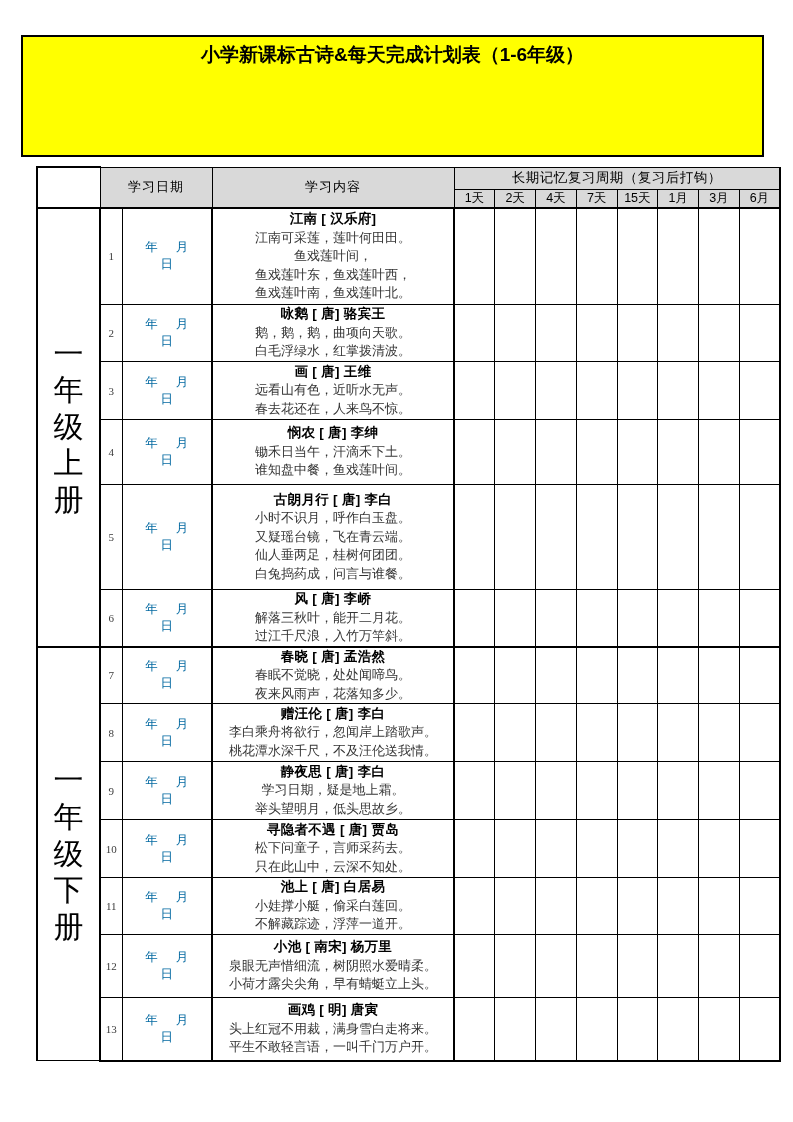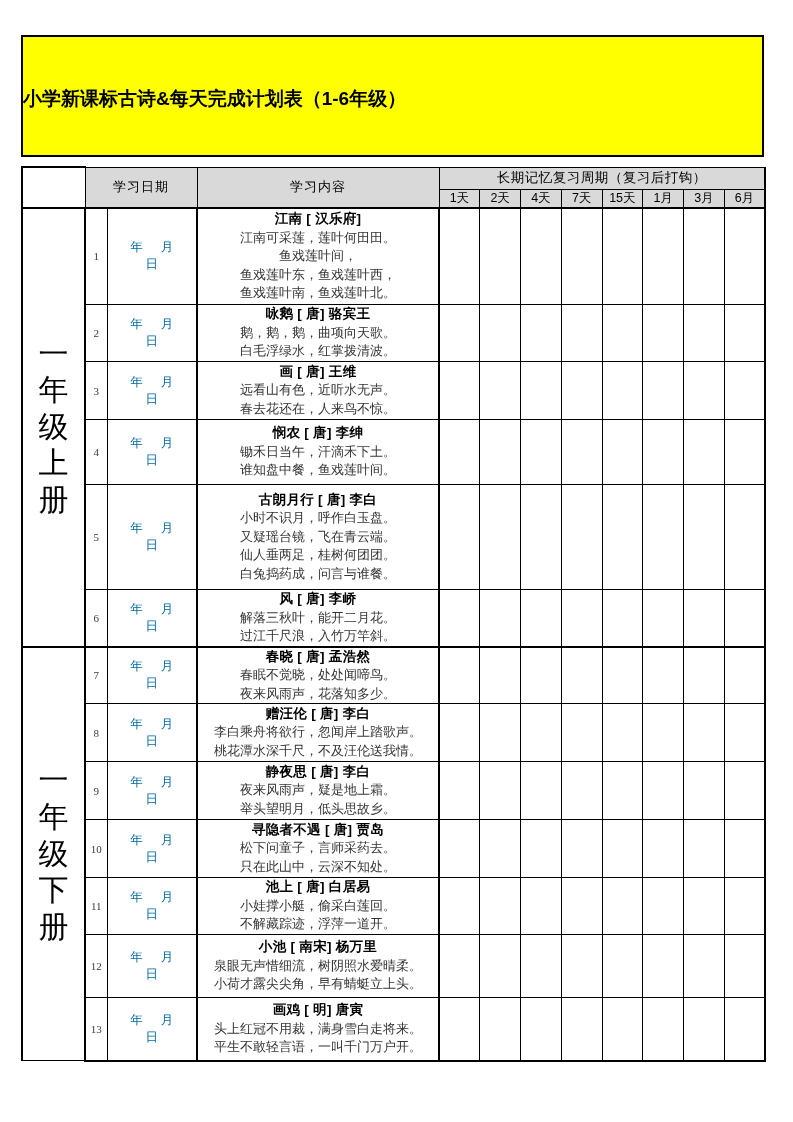--- a/index.html
+++ b/index.html
@@ -34,7 +34,7 @@
     border: 2px solid #000000;
     box-sizing: border-box;
     display: flex;
-    flex-direction: row;
+    flex-direction: column;
     align-items: center;
     justify-content: flex-start;
     padding-top: 6px;

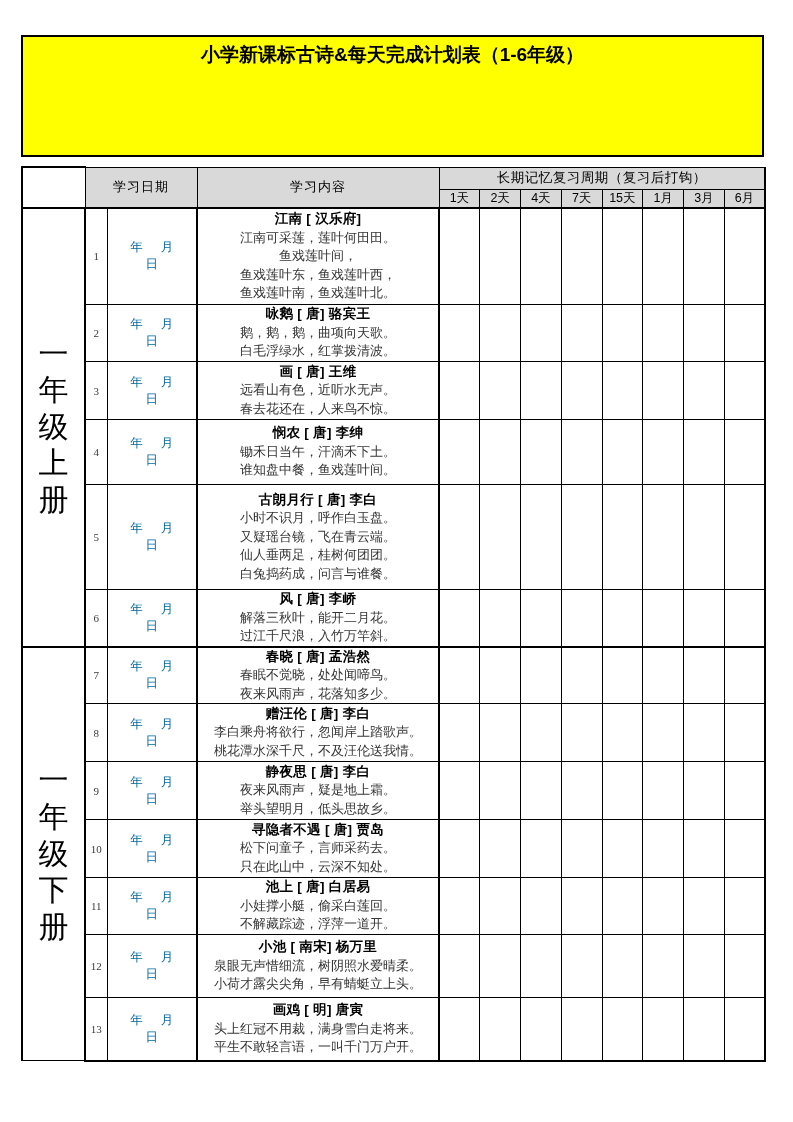--- a/index.html
+++ b/index.html
@@ -54,7 +54,7 @@
   
   #plan-table {
     position: absolute;
-    left: 21px;
+    left: 36px;
     top: 166px;
     border-collapse: collapse;
     table-layout: fixed;

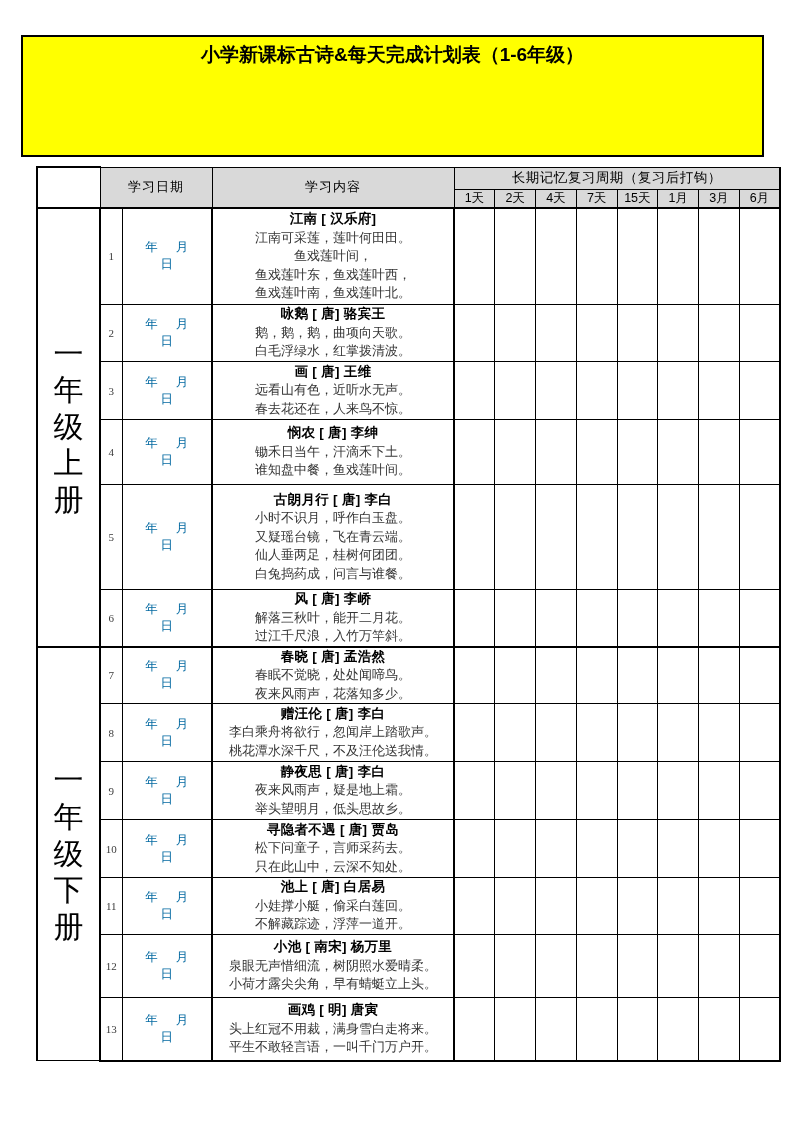--- a/index.html
+++ b/index.html
@@ -412,7 +412,7 @@
           <td class="content-cell">
             <div class="poem-title">静夜思 [ 唐] 李白</div>
             <div class="poem-body">
-              <div>夜来风雨声，疑是地上霜。</div>
+              <div>学习日期，疑是地上霜。</div>
               <div>举头望明月，低头思故乡。</div>
             </div>
           </td>

